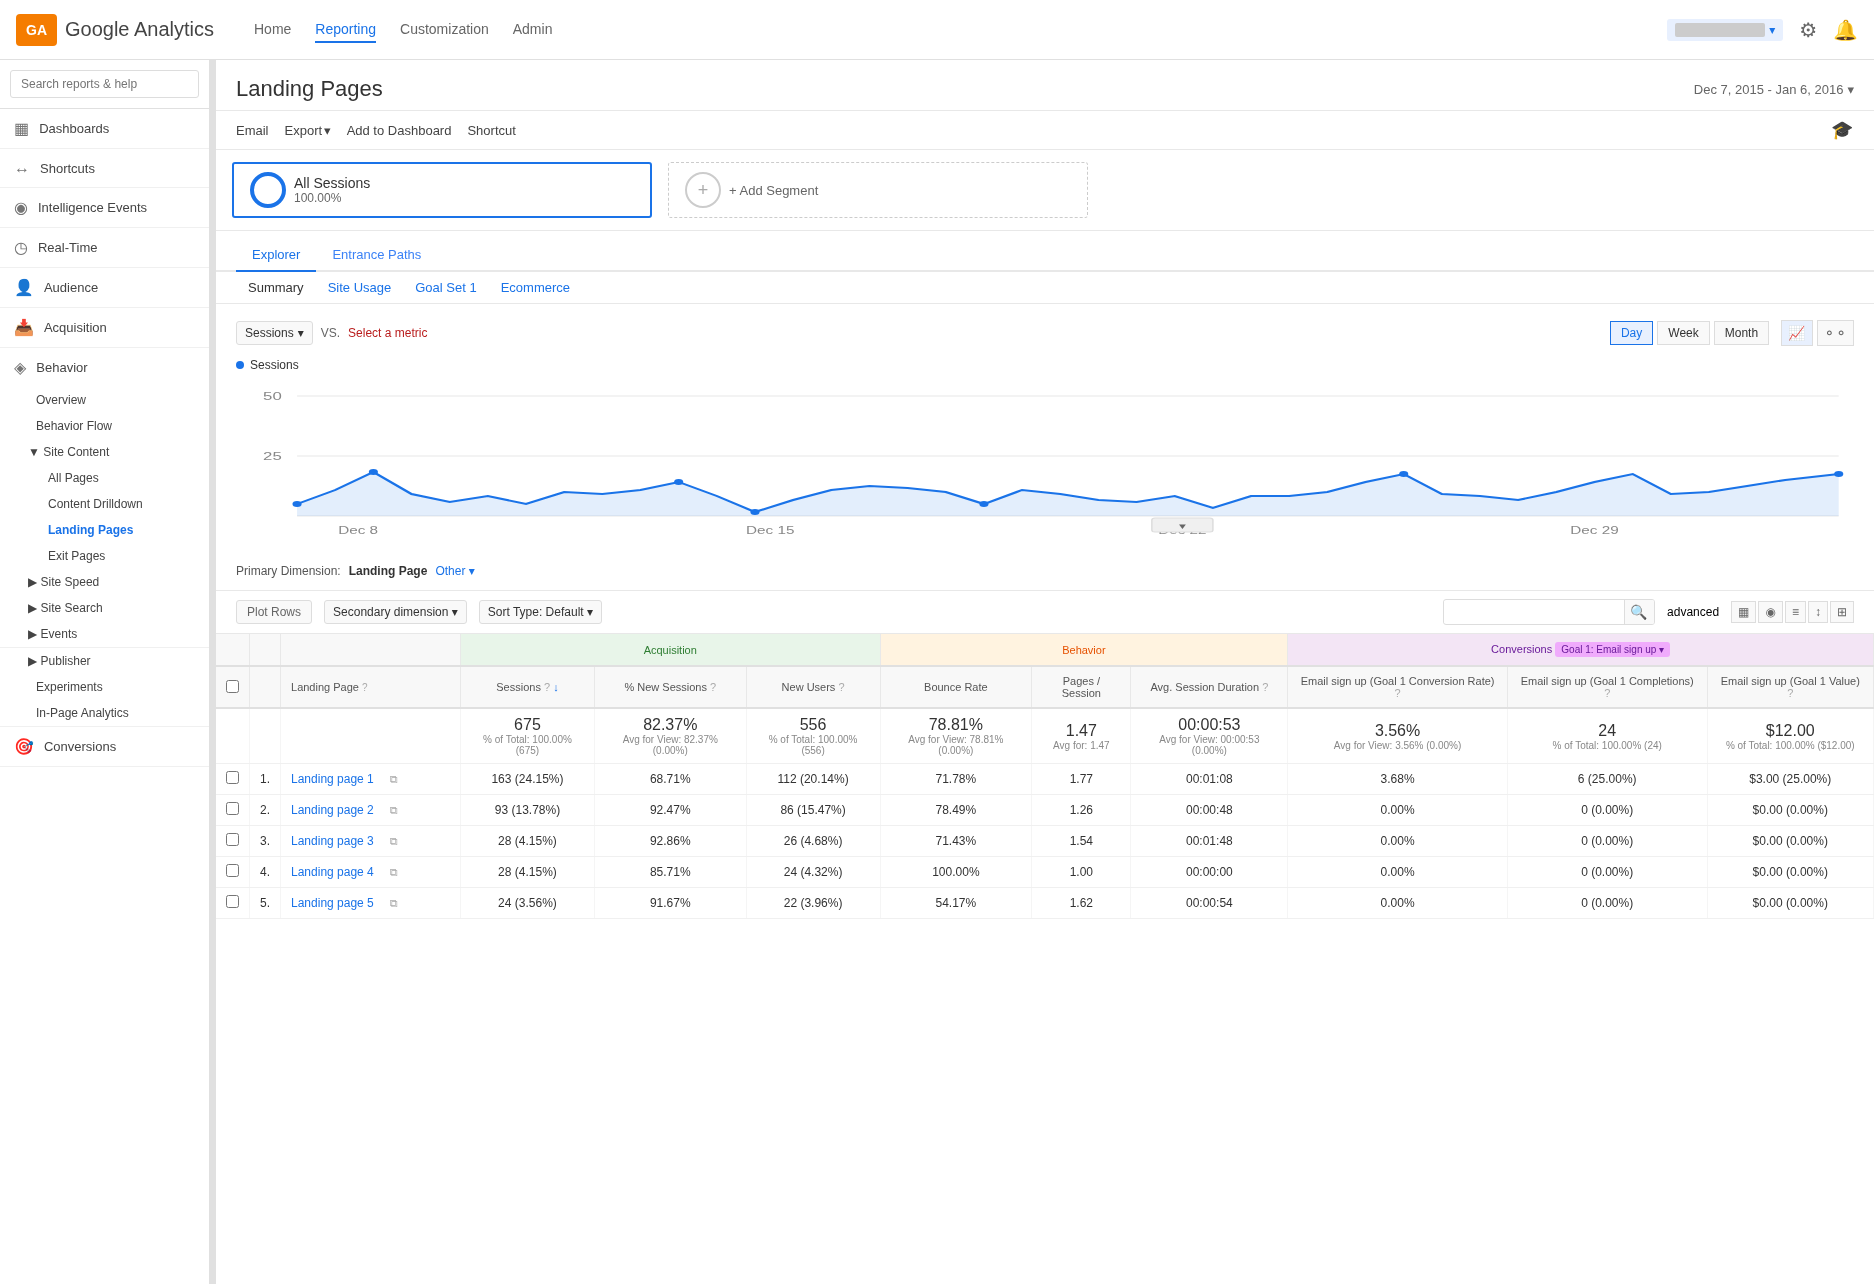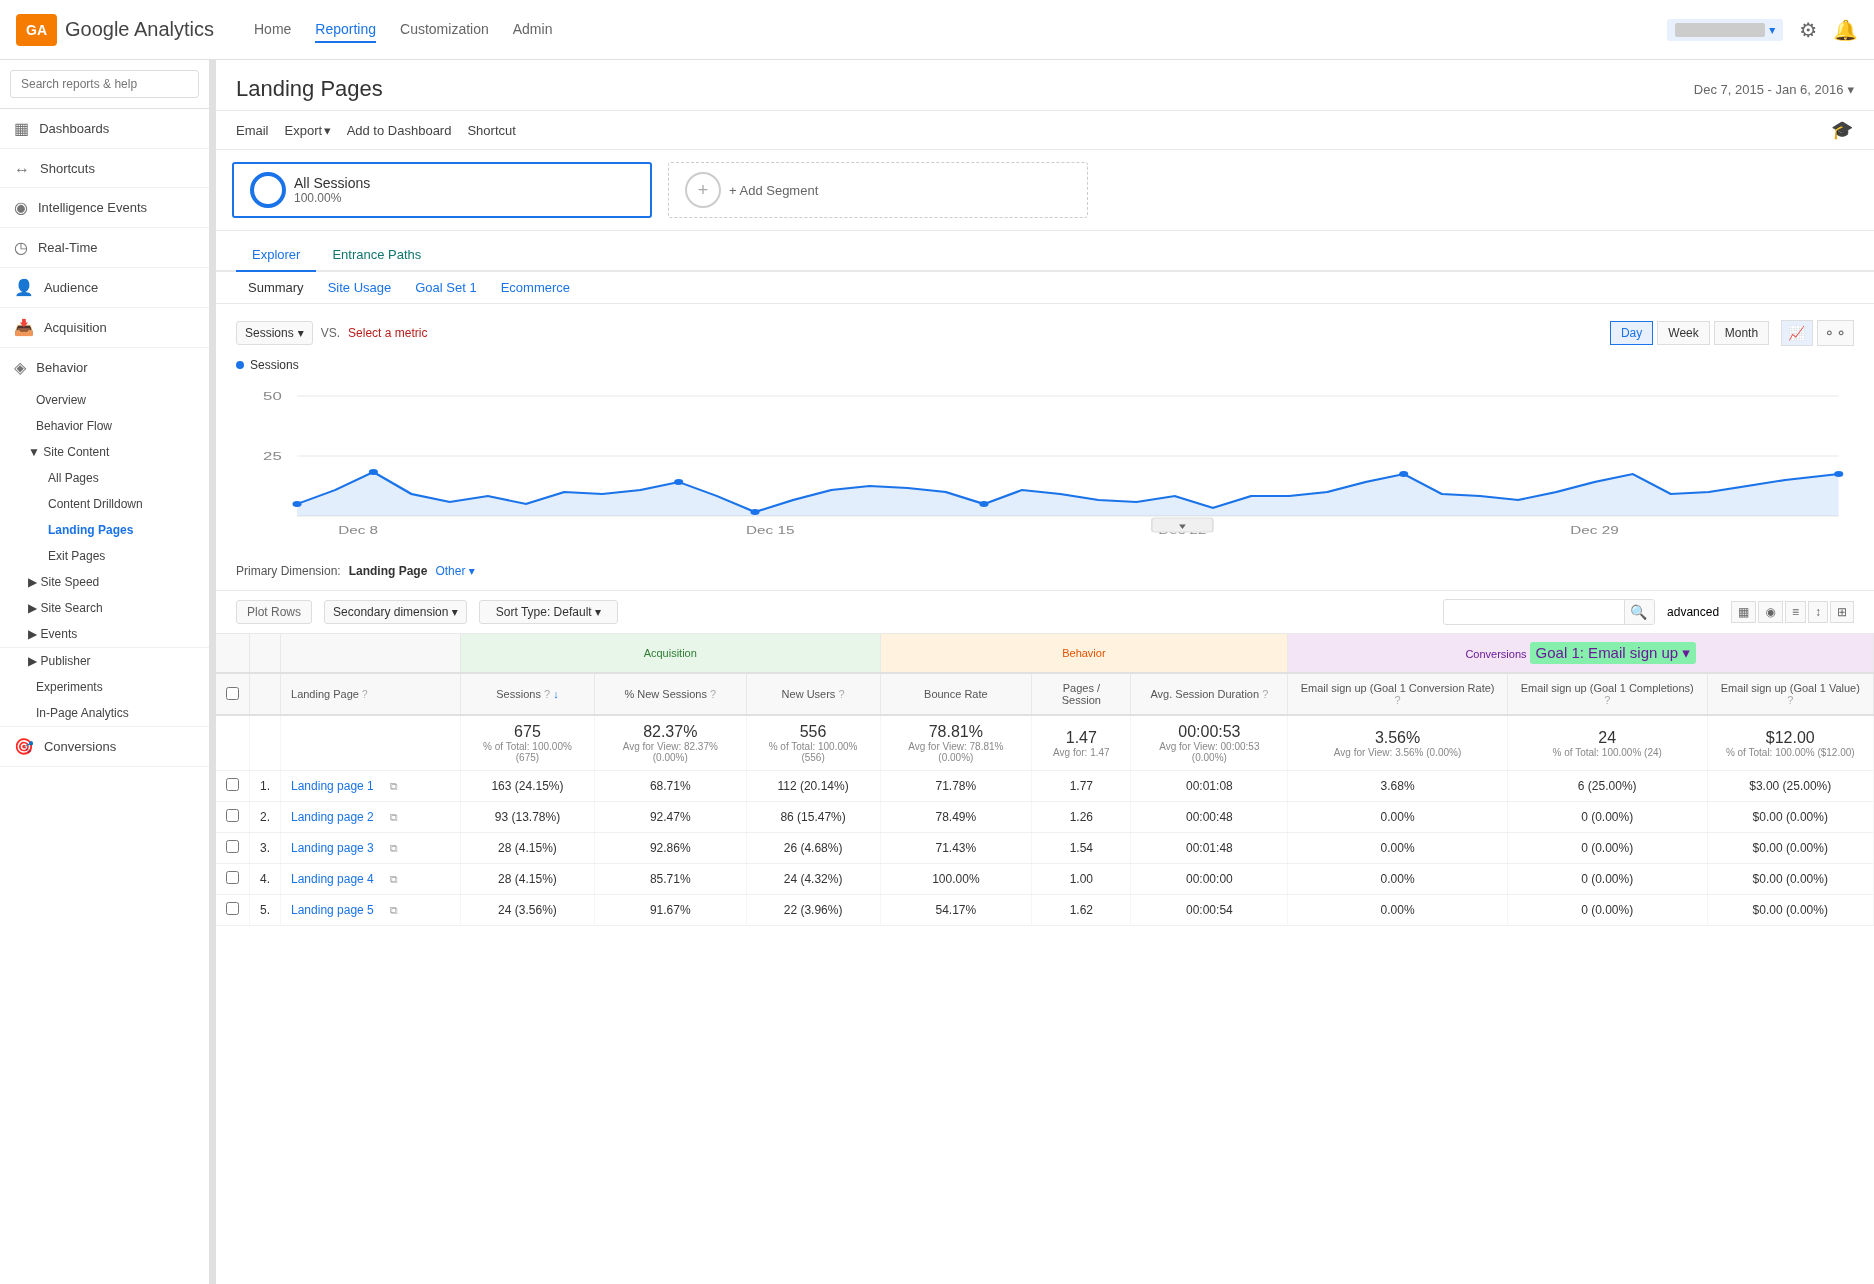--- a/index.html
+++ b/index.html
@@ -53,7 +53,7 @@
 
     
     .tab-row { display: flex; gap: 0; padding: 0 20px; border-bottom: 2px solid #e8e8e8; margin-top: 8px; }
-    .tab { padding: 8px 16px; cursor: pointer; font-size: 13px; color: #0f766e; border-bottom: 2px solid transparent; margin-bottom: -2px; }
+    .tab { padding: 8px 16px; cursor: pointer; font-size: 13px; color: #3b82f6; border-bottom: 2px solid transparent; margin-bottom: -2px; }
     .tab.active { color: #1a73e8; border-bottom-color: #1a73e8; font-weight: 500; }
     .sub-tab-row { display: flex; gap: 0; padding: 0 20px; border-bottom: 1px solid #e8e8e8; }
     .sub-tab { padding: 8px 12px; cursor: pointer; font-size: 13px; color: #1a73e8; }

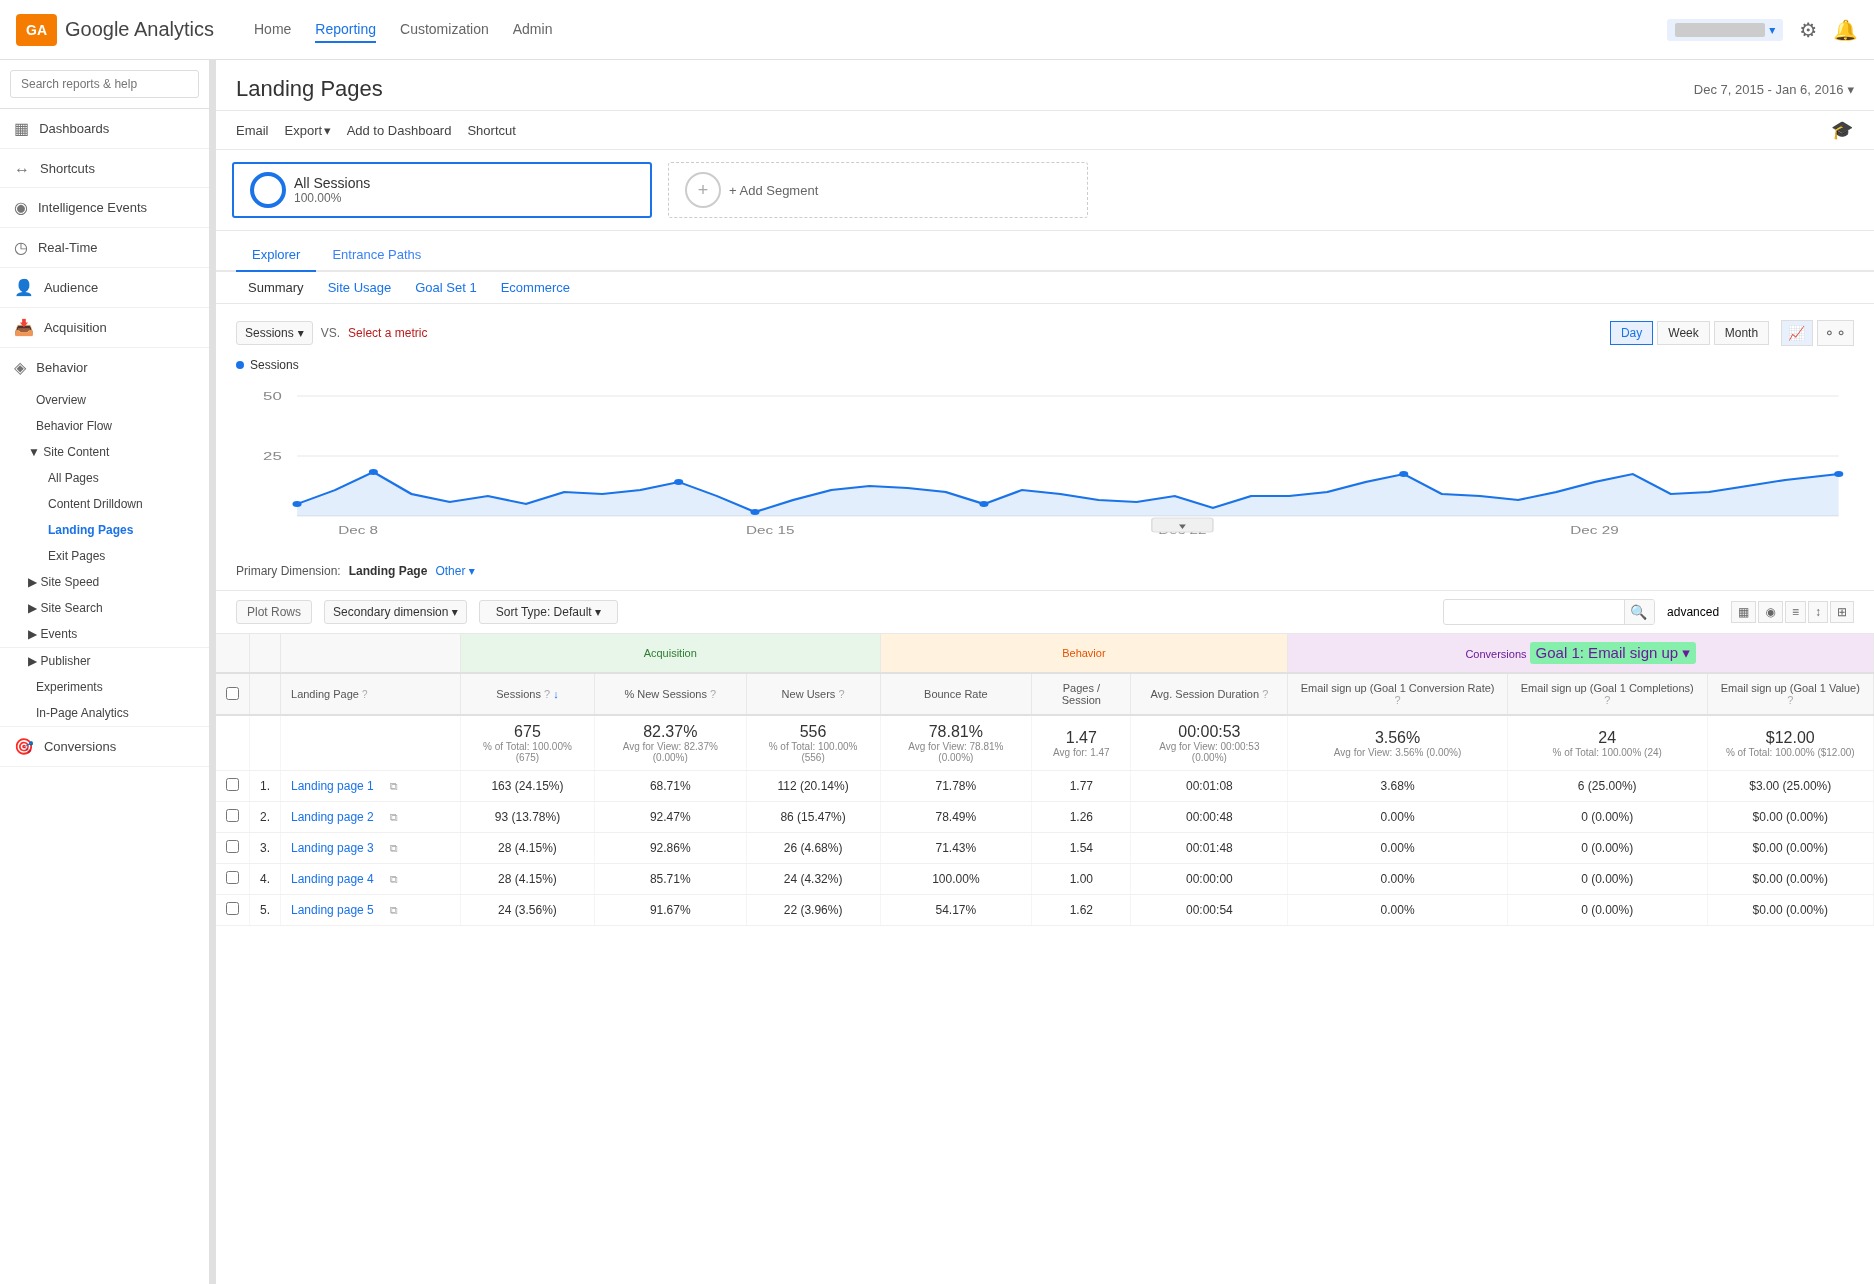--- a/index.html
+++ b/index.html
@@ -89,7 +89,7 @@
     .table-controls { padding: 8px 20px; display: flex; align-items: center; gap: 12px; border-bottom: 1px solid #e8e8e8; }
     .plot-rows-btn { padding: 4px 10px; border: 1px solid #ddd; background: #f9f9f9; border-radius: 3px; font-size: 12px; color: #666; cursor: pointer; }
     .sec-dim-drop { display: flex; align-items: center; gap: 4px; border: 1px solid #ddd; padding: 4px 8px; border-radius: 3px; cursor: pointer; font-size: 12px; background: #f9f9f9; }
-    .sort-type-drop { display: flex; align-items: center; gap: 4px; border: 1px solid #ddd; padding: 4px 16px; border-radius: 3px; cursor: pointer; font-size: 12px; background: #f9f9f9; }
+    .sort-type-drop { display: flex; align-items: center; gap: 4px; border: 1px solid #ddd; padding: 4px 8px; border-radius: 3px; cursor: pointer; font-size: 12px; background: #f9f9f9; }
     .table-search { margin-left: auto; display: flex; align-items: center; border: 1px solid #ddd; border-radius: 3px; overflow: hidden; }
     .table-search input { padding: 4px 8px; border: none; outline: none; font-size: 12px; width: 180px; }
     .table-search-icon { padding: 4px 6px; background: #f9f9f9; border-left: 1px solid #ddd; font-size: 14px; cursor: pointer; color: #666; }

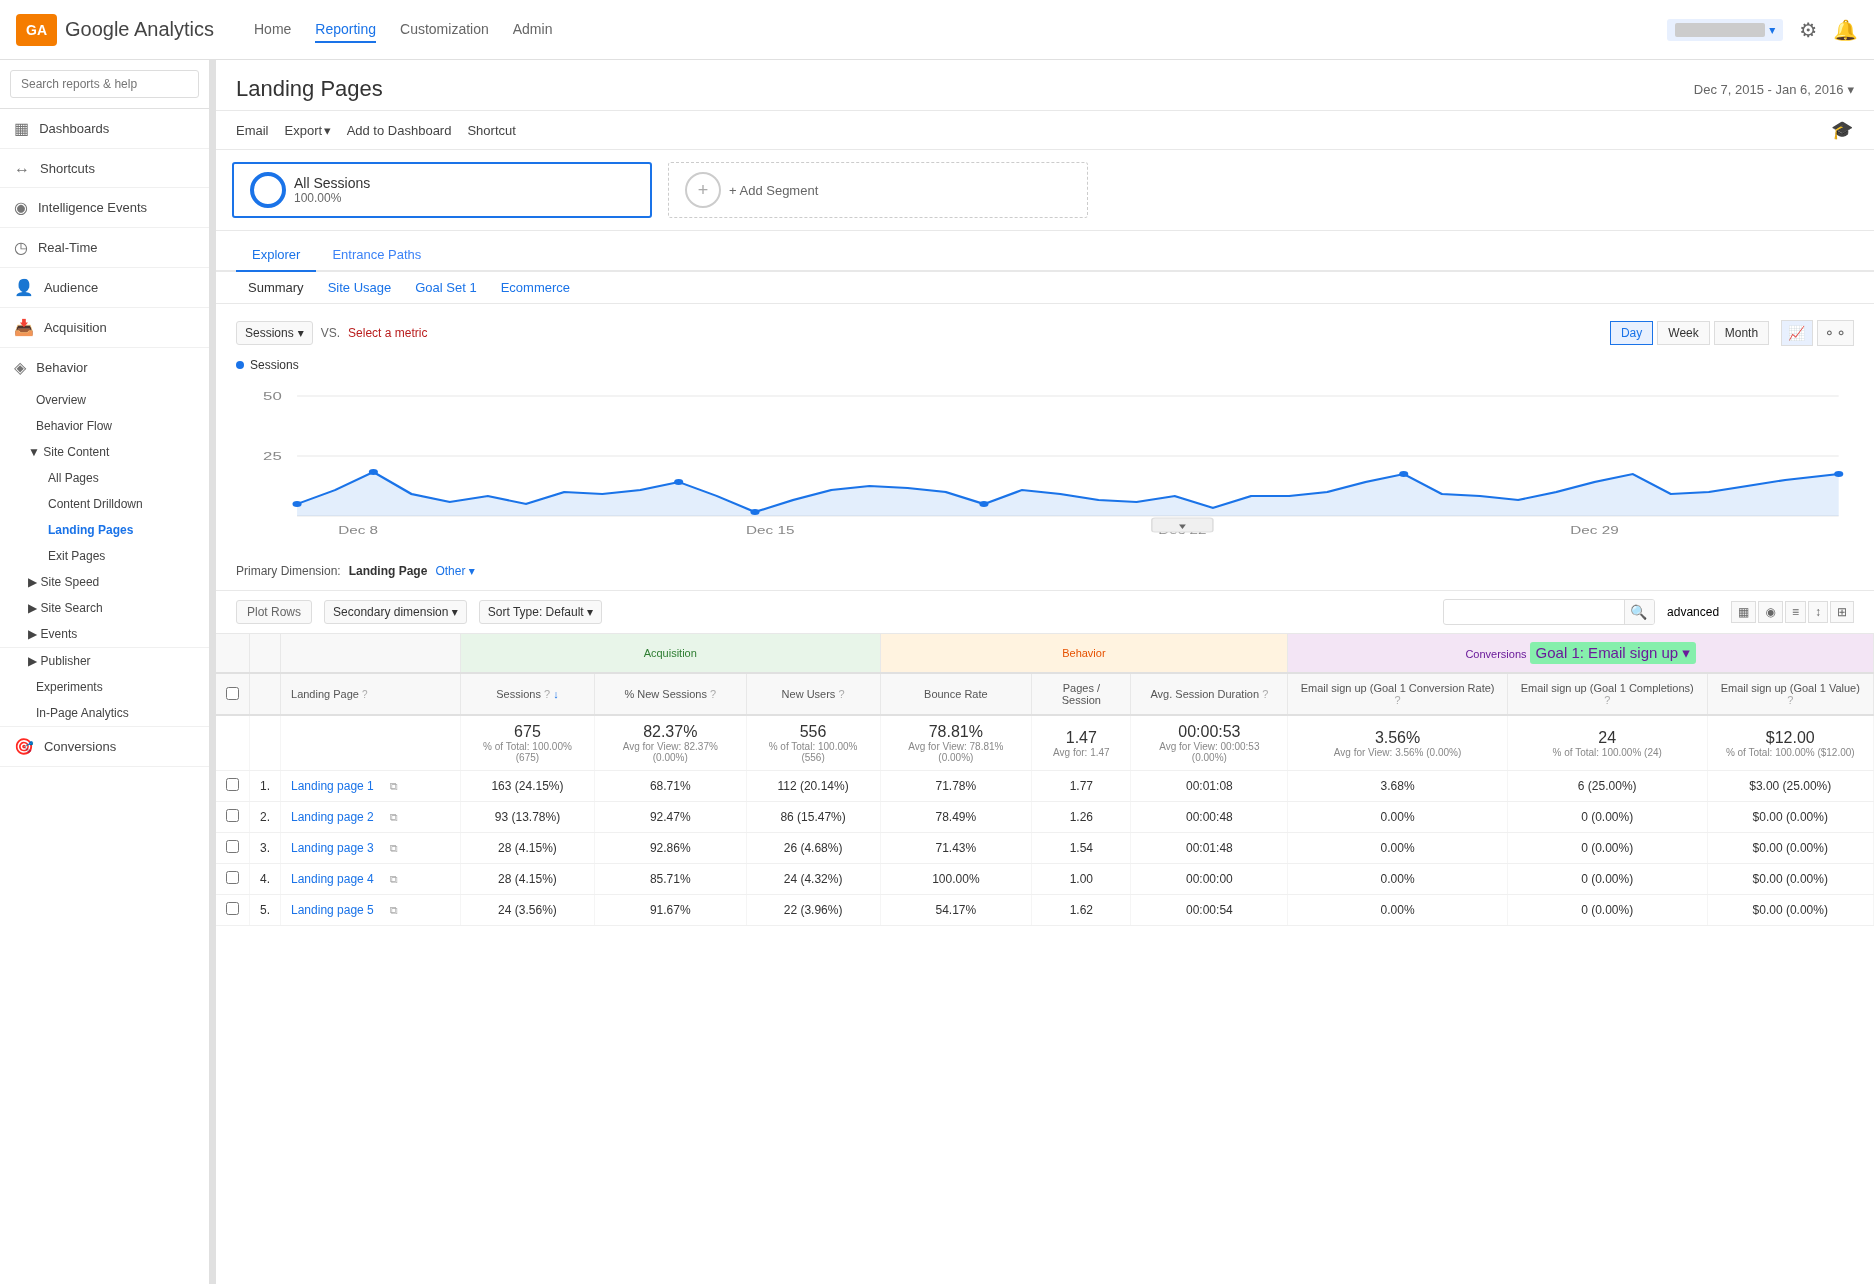--- a/index.html
+++ b/index.html
@@ -113,7 +113,7 @@
     .checkbox-col { width: 30px; }
     .num-col { width: 28px; text-align: right; color: #666; padding-right: 4px; }
     .copy-icon { font-size: 11px; color: #aaa; cursor: pointer; }
-    .conv-drop { display: inline-flex; align-items: center; gap: 4px; background: #86efac; color: #6a1b9a; padding: 2px 6px; border-radius: 3px; font-size: 15px; cursor: pointer; }
+    .conv-drop { display: inline-flex; align-items: center; gap: 4px; background: #f0abfc; color: #6a1b9a; padding: 2px 6px; border-radius: 3px; font-size: 10px; cursor: pointer; }
     .hat-icon { font-size: 18px; color: #666; }
   </style>
 </head>

